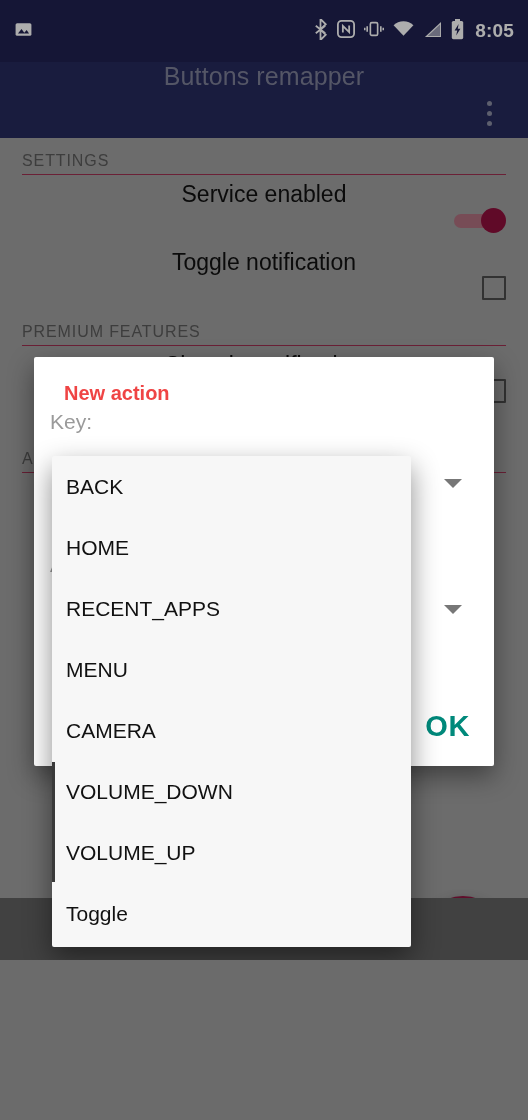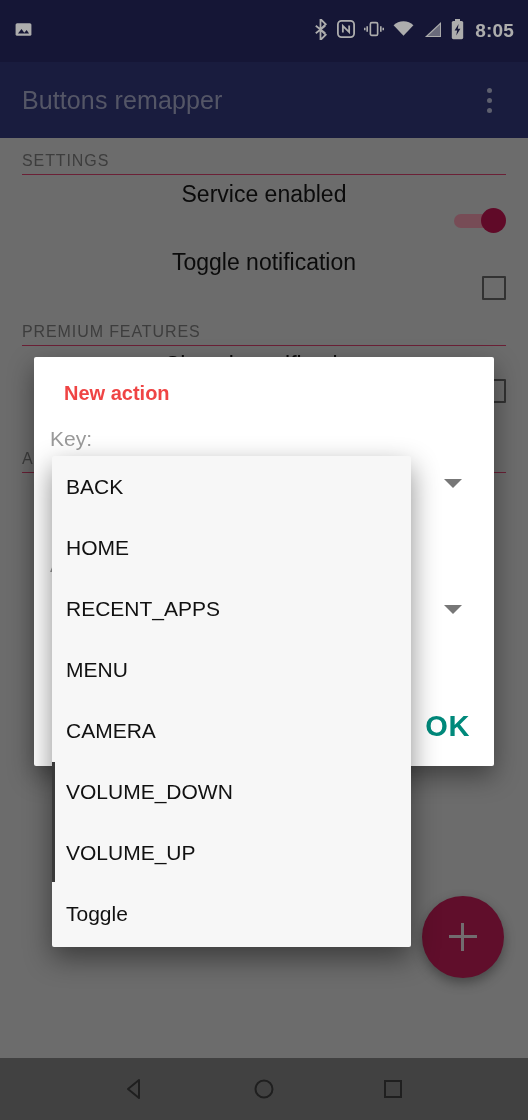--- a/index.html
+++ b/index.html
@@ -11,7 +11,7 @@
   }
   #screen {
     position: relative;
-    width: 528px; height: 1120px;
+    width: 528px; height: 960px;
     overflow: hidden;
   }
 

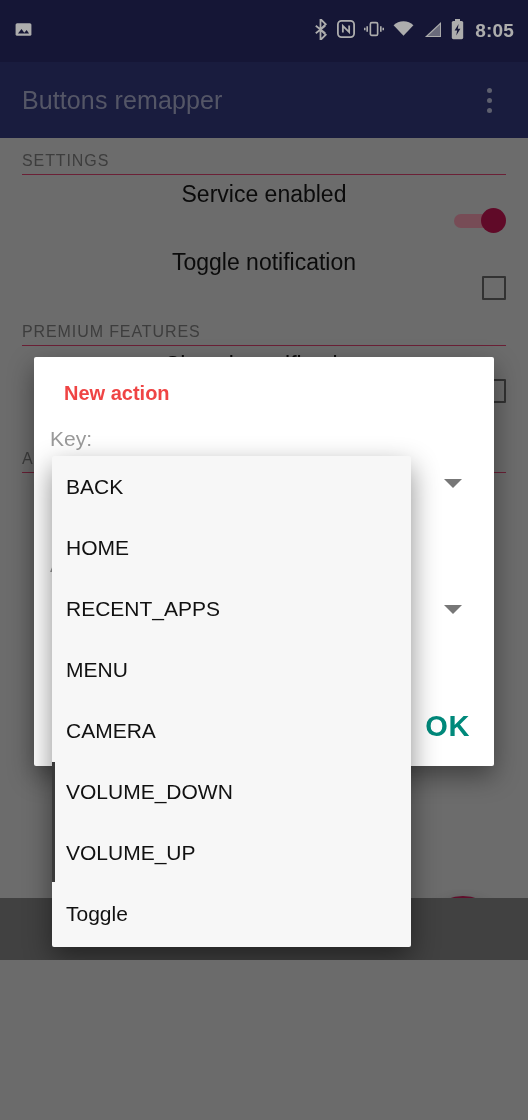--- a/index.html
+++ b/index.html
@@ -41,6 +41,7 @@
     background: #252a5c;
     display: flex; align-items: center;
     padding: 0 22px;
+    flex-direction: column;
   }
   #app-title {
     color: #7d7f97; font-size: 25px; letter-spacing: .1px;

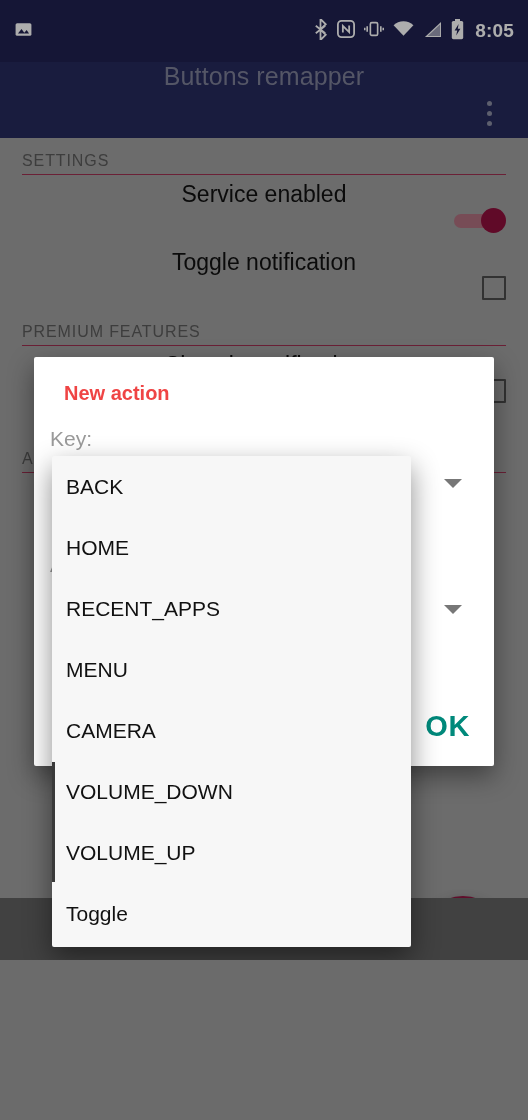--- a/index.html
+++ b/index.html
@@ -142,7 +142,7 @@
     font-size: 20px; font-weight: bold; color: #ef4444;
   }
   #key-label {
-    position: absolute; left: 16px; top: 70px;
+    position: absolute; left: 16px; top: 53px;
     font-size: 21px; color: #9a9a9a;
   }
   .spinner {

